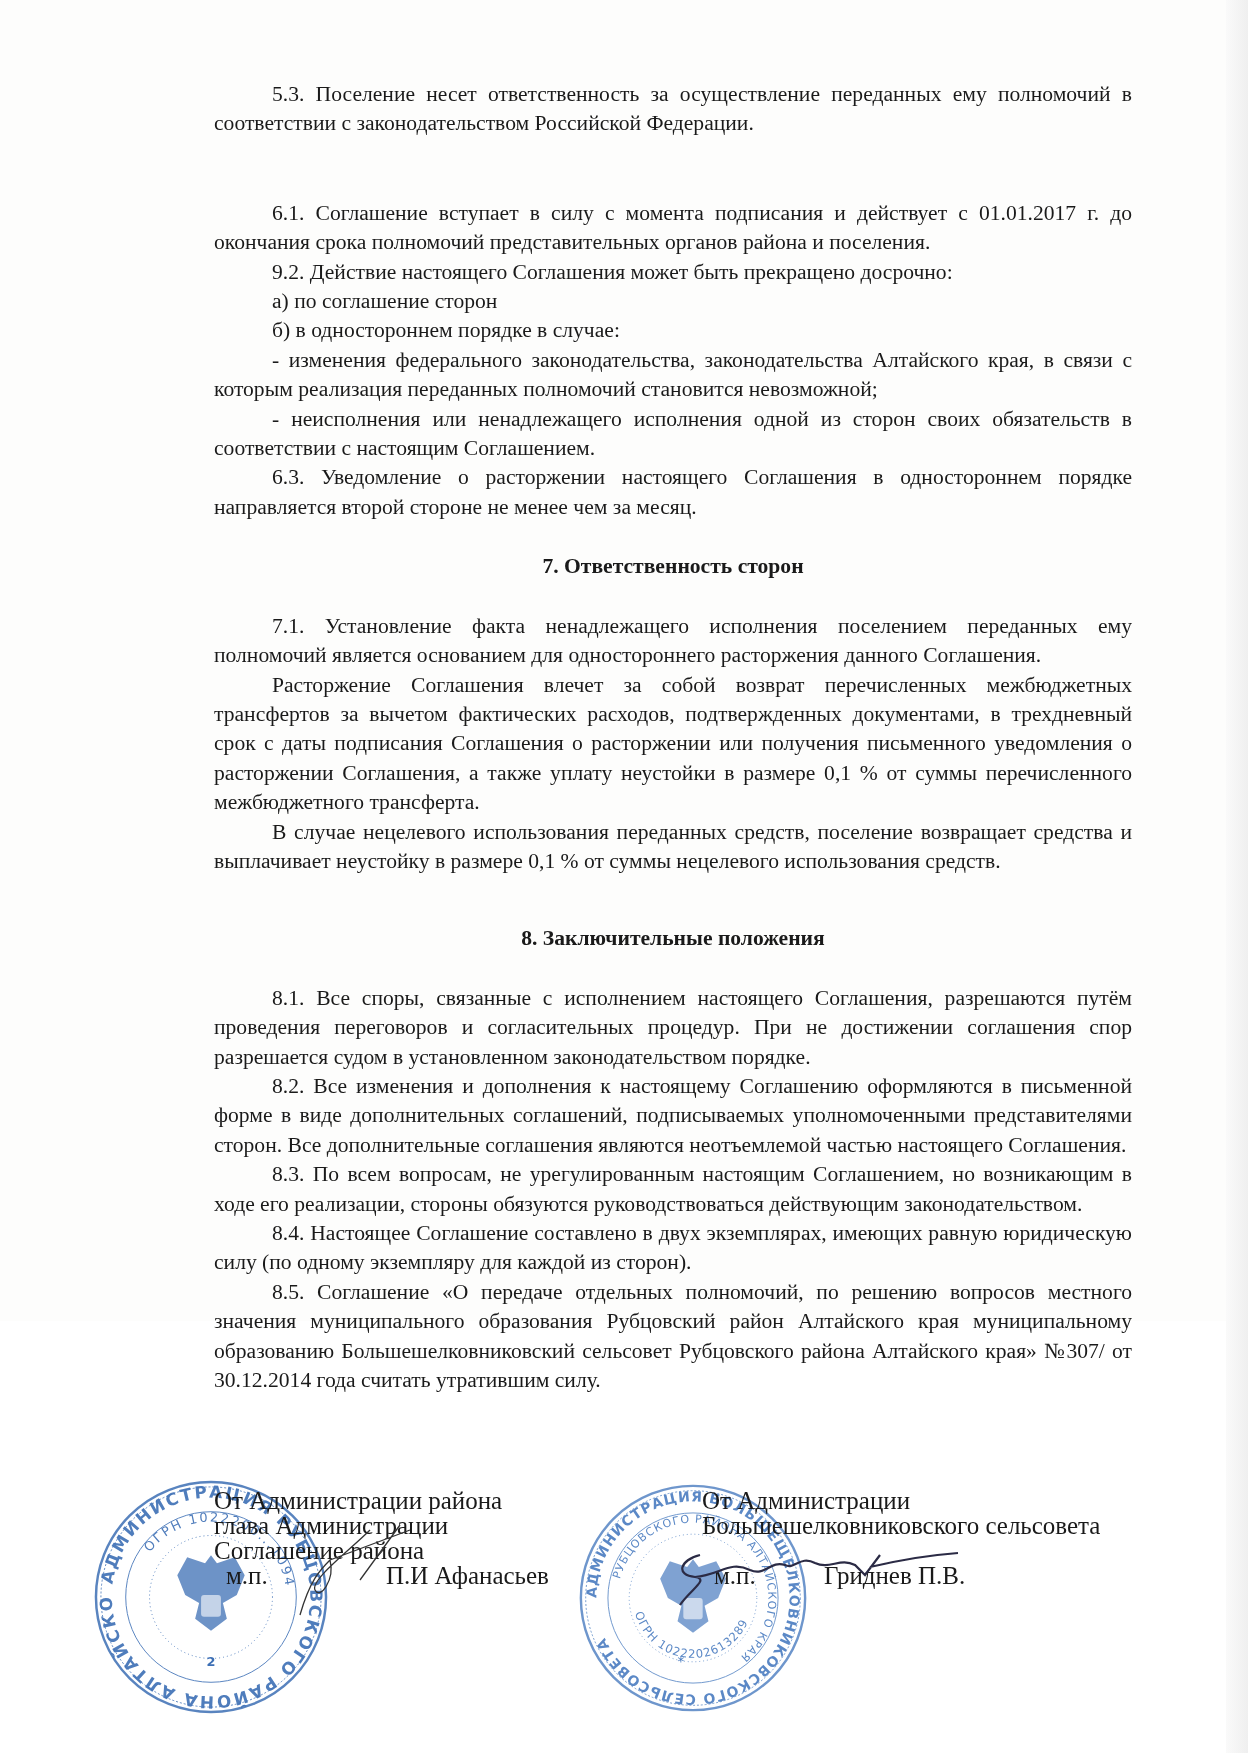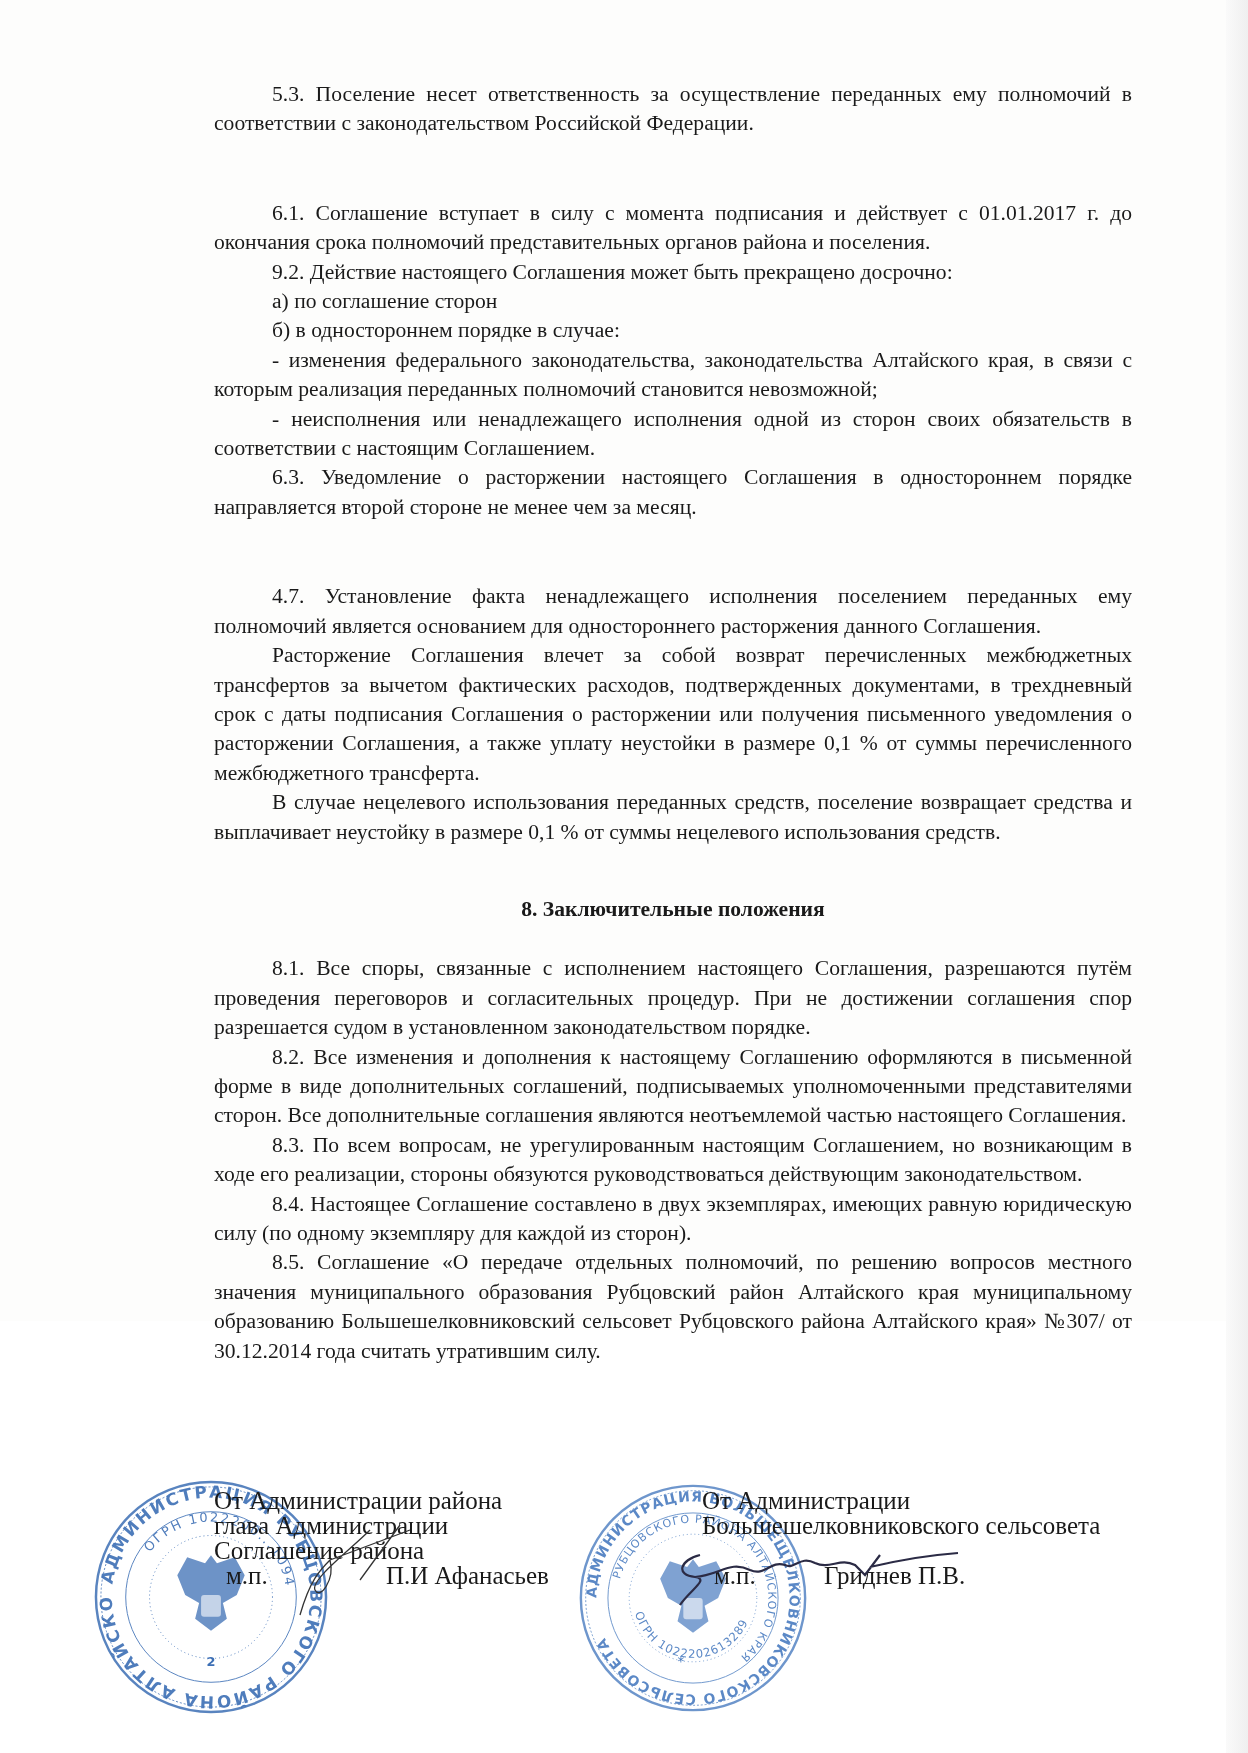--- a/index.html
+++ b/index.html
@@ -58,6 +58,7 @@
     <p class="p">- неисполнения или ненадлежащего исполнения одной из сторон своих обязательств в соответствии с настоящим Соглашением.</p>
     <p class="p">6.3. Уведомление о расторжении настоящего Соглашения в одностороннем порядке направляется второй стороне не менее чем за месяц.</p>
     <div class="gap-lg"></div>
+    <p class="h">7. Ответственность сторон</p>
     <div class="gap-lg"></div>
     <p class="p">4.7. Установление факта ненадлежащего исполнения поселением переданных ему полномочий является основанием для одностороннего расторжения данного Соглашения.</p>
     <p class="p">Расторжение Соглашения влечет за собой возврат перечисленных межбюджетных трансфертов за вычетом фактических расходов, подтвержденных документами, в трехдневный срок с даты подписания Соглашения о расторжении или получения письменного уведомления о расторжении Соглашения, а также уплату неустойки в размере 0,1 % от суммы перечисленного межбюджетного трансферта.</p>

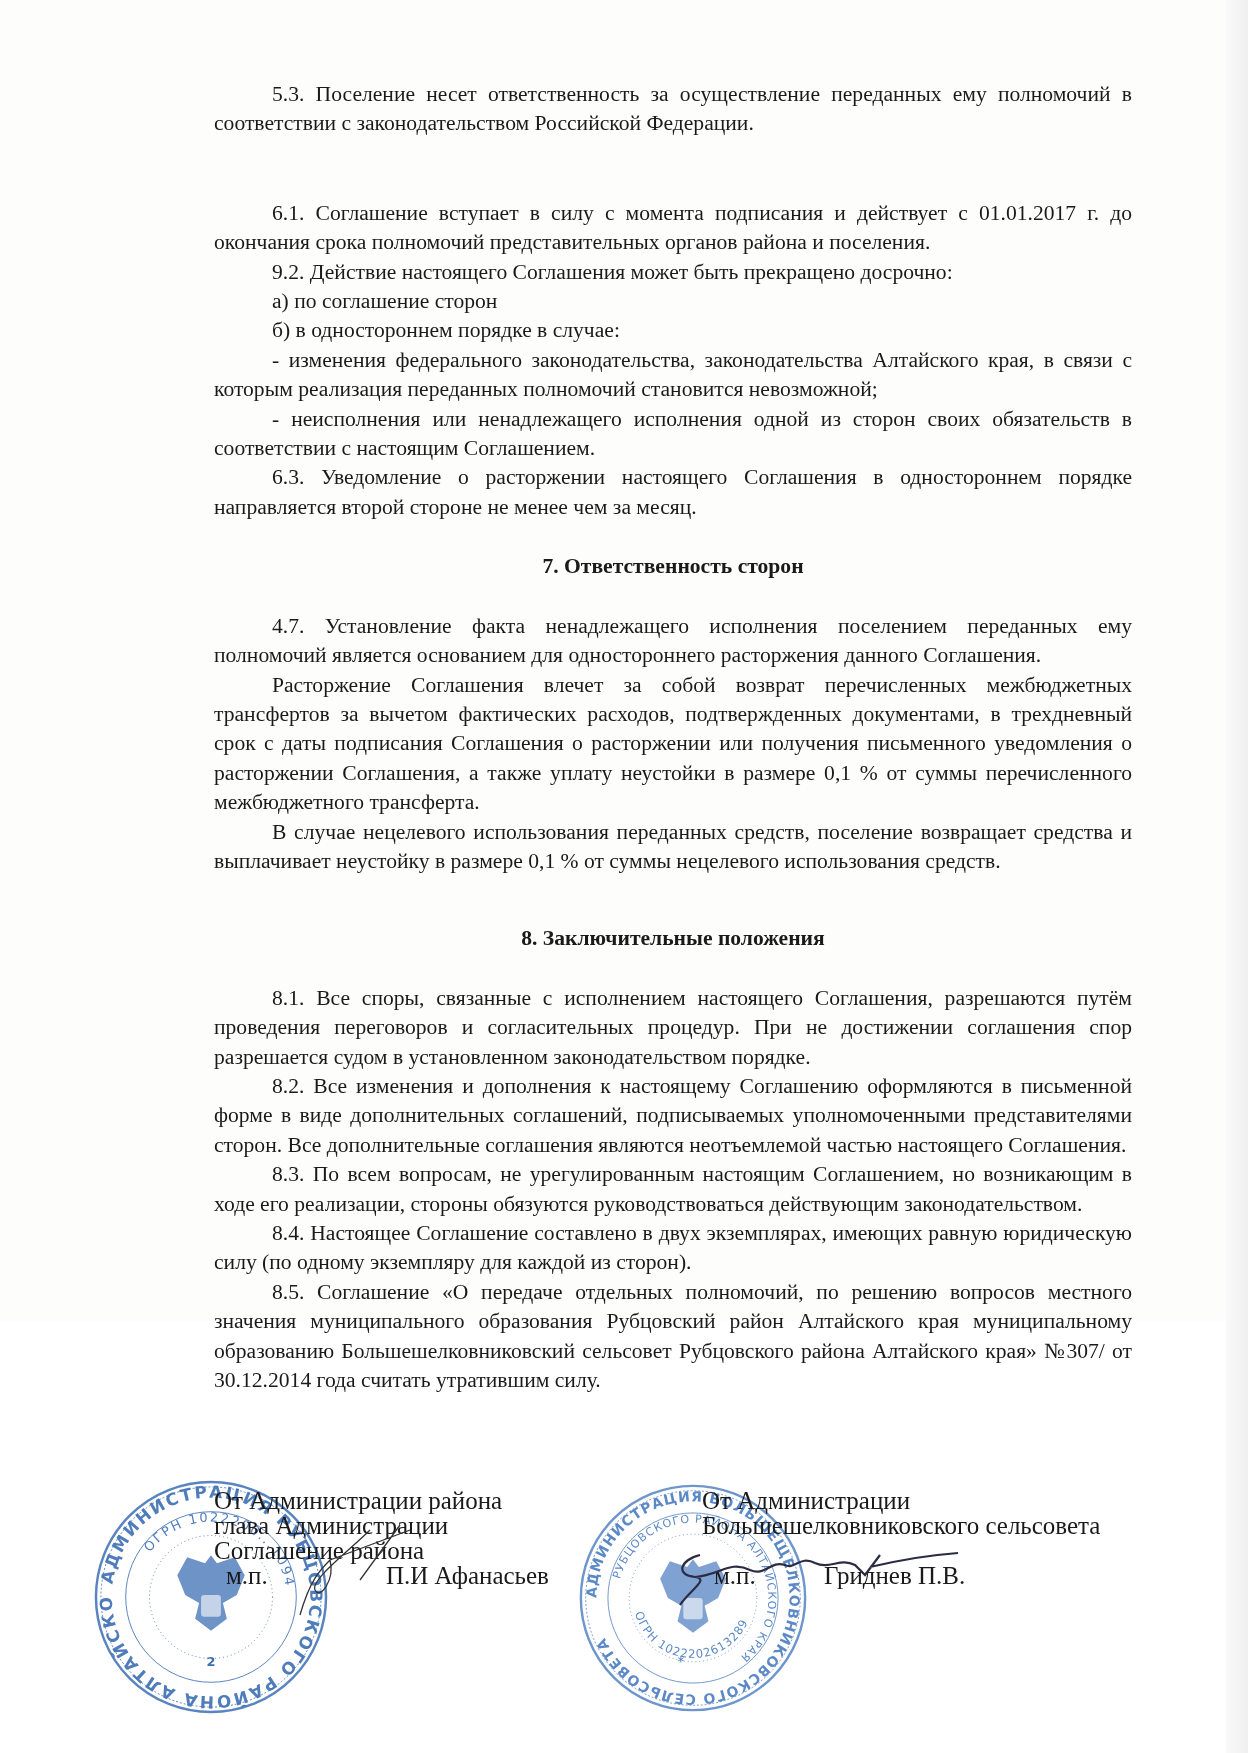--- a/index.html
+++ b/index.html
@@ -60,7 +60,7 @@
     <div class="gap-lg"></div>
     <p class="h">7. Ответственность сторон</p>
     <div class="gap-lg"></div>
-    <p class="p">4.7. Установление факта ненадлежащего исполнения поселением переданных ему полномочий является основанием для одностороннего расторжения данного Соглашения.</p>
+    <p class="p">7.1. Установление факта ненадлежащего исполнения поселением переданных ему полномочий является основанием для одностороннего расторжения данного Соглашения.</p>
     <p class="p">Расторжение Соглашения влечет за собой возврат перечисленных межбюджетных трансфертов за вычетом фактических расходов, подтвержденных документами, в трехдневный срок с даты подписания Соглашения о расторжении или получения письменного уведомления о расторжении Соглашения, а также уплату неустойки в размере 0,1 % от суммы перечисленного межбюджетного трансферта.</p>
     <p class="p">В случае нецелевого использования переданных средств, поселение возвращает средства и выплачивает неустойку в размере  0,1 % от суммы нецелевого использования средств.</p>
     <div class="gap-lg"></div>

